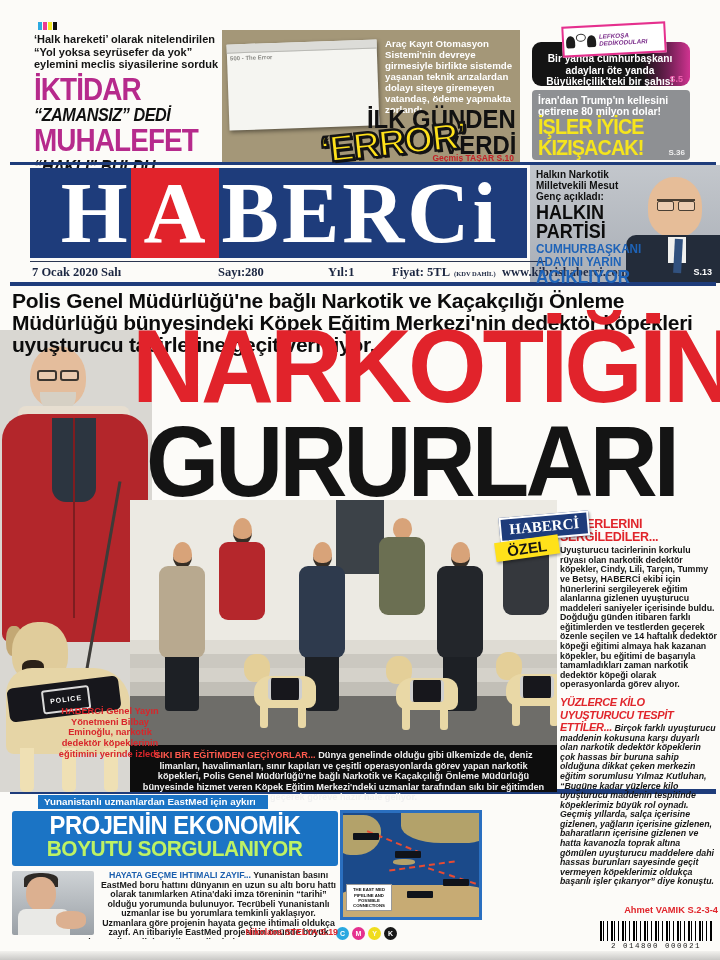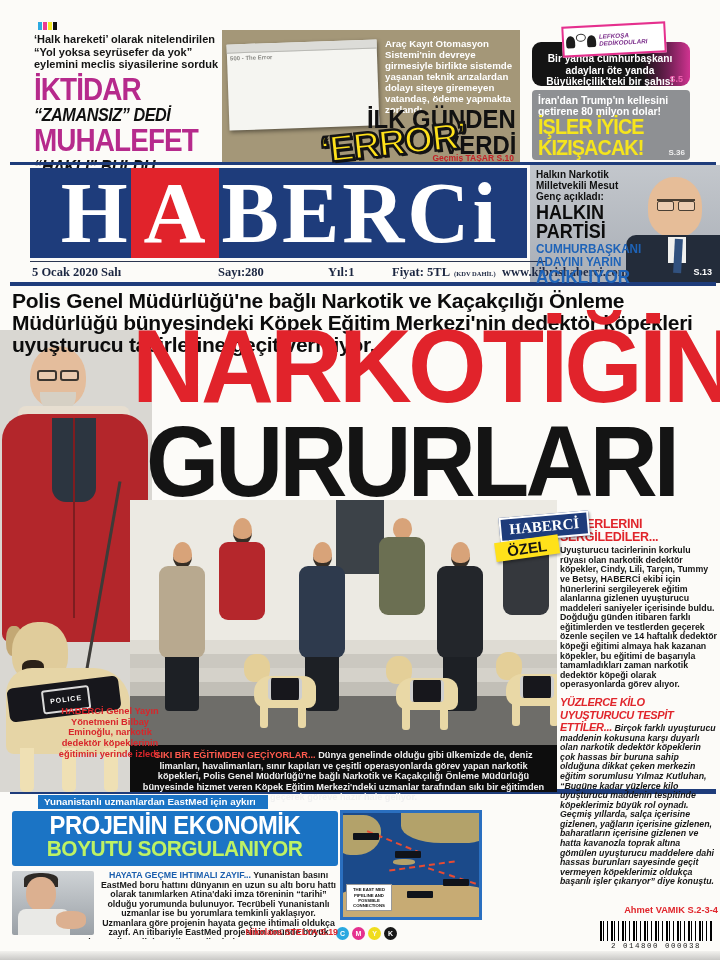--- a/index.html
+++ b/index.html
@@ -278,7 +278,7 @@
   </section>
 
   <div class="abs dl">
-    <span style="left:2px">5 Ocak 2020 Salı</span>
+    <span style="left:2px">7 Ocak 2020 Salı</span>
     <span style="left:188px">Sayı:280</span>
     <span style="left:298px">Yıl:1</span>
     <span style="left:362px">Fiyat: 5TL</span>

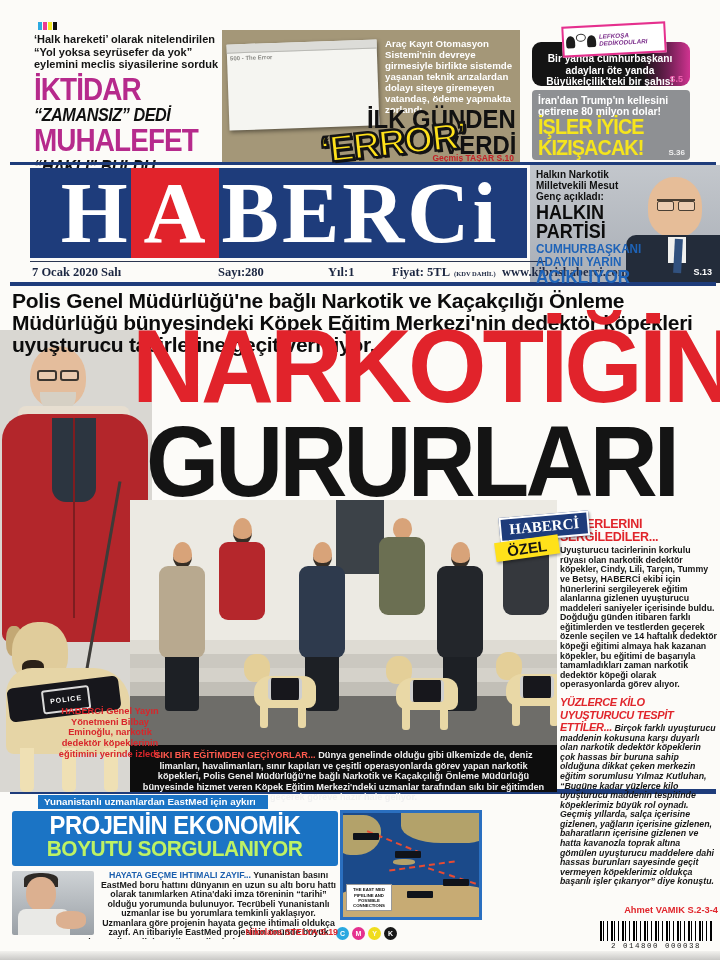--- a/index.html
+++ b/index.html
@@ -442,7 +442,7 @@
   </div>
 
   <div class="abs bcode"></div>
-  <div class="abs bdig">2 014800 000038</div>
+  <div class="abs bdig">2 014800 000021</div>
 
   <div class="abs botgray"></div>
 </div>

